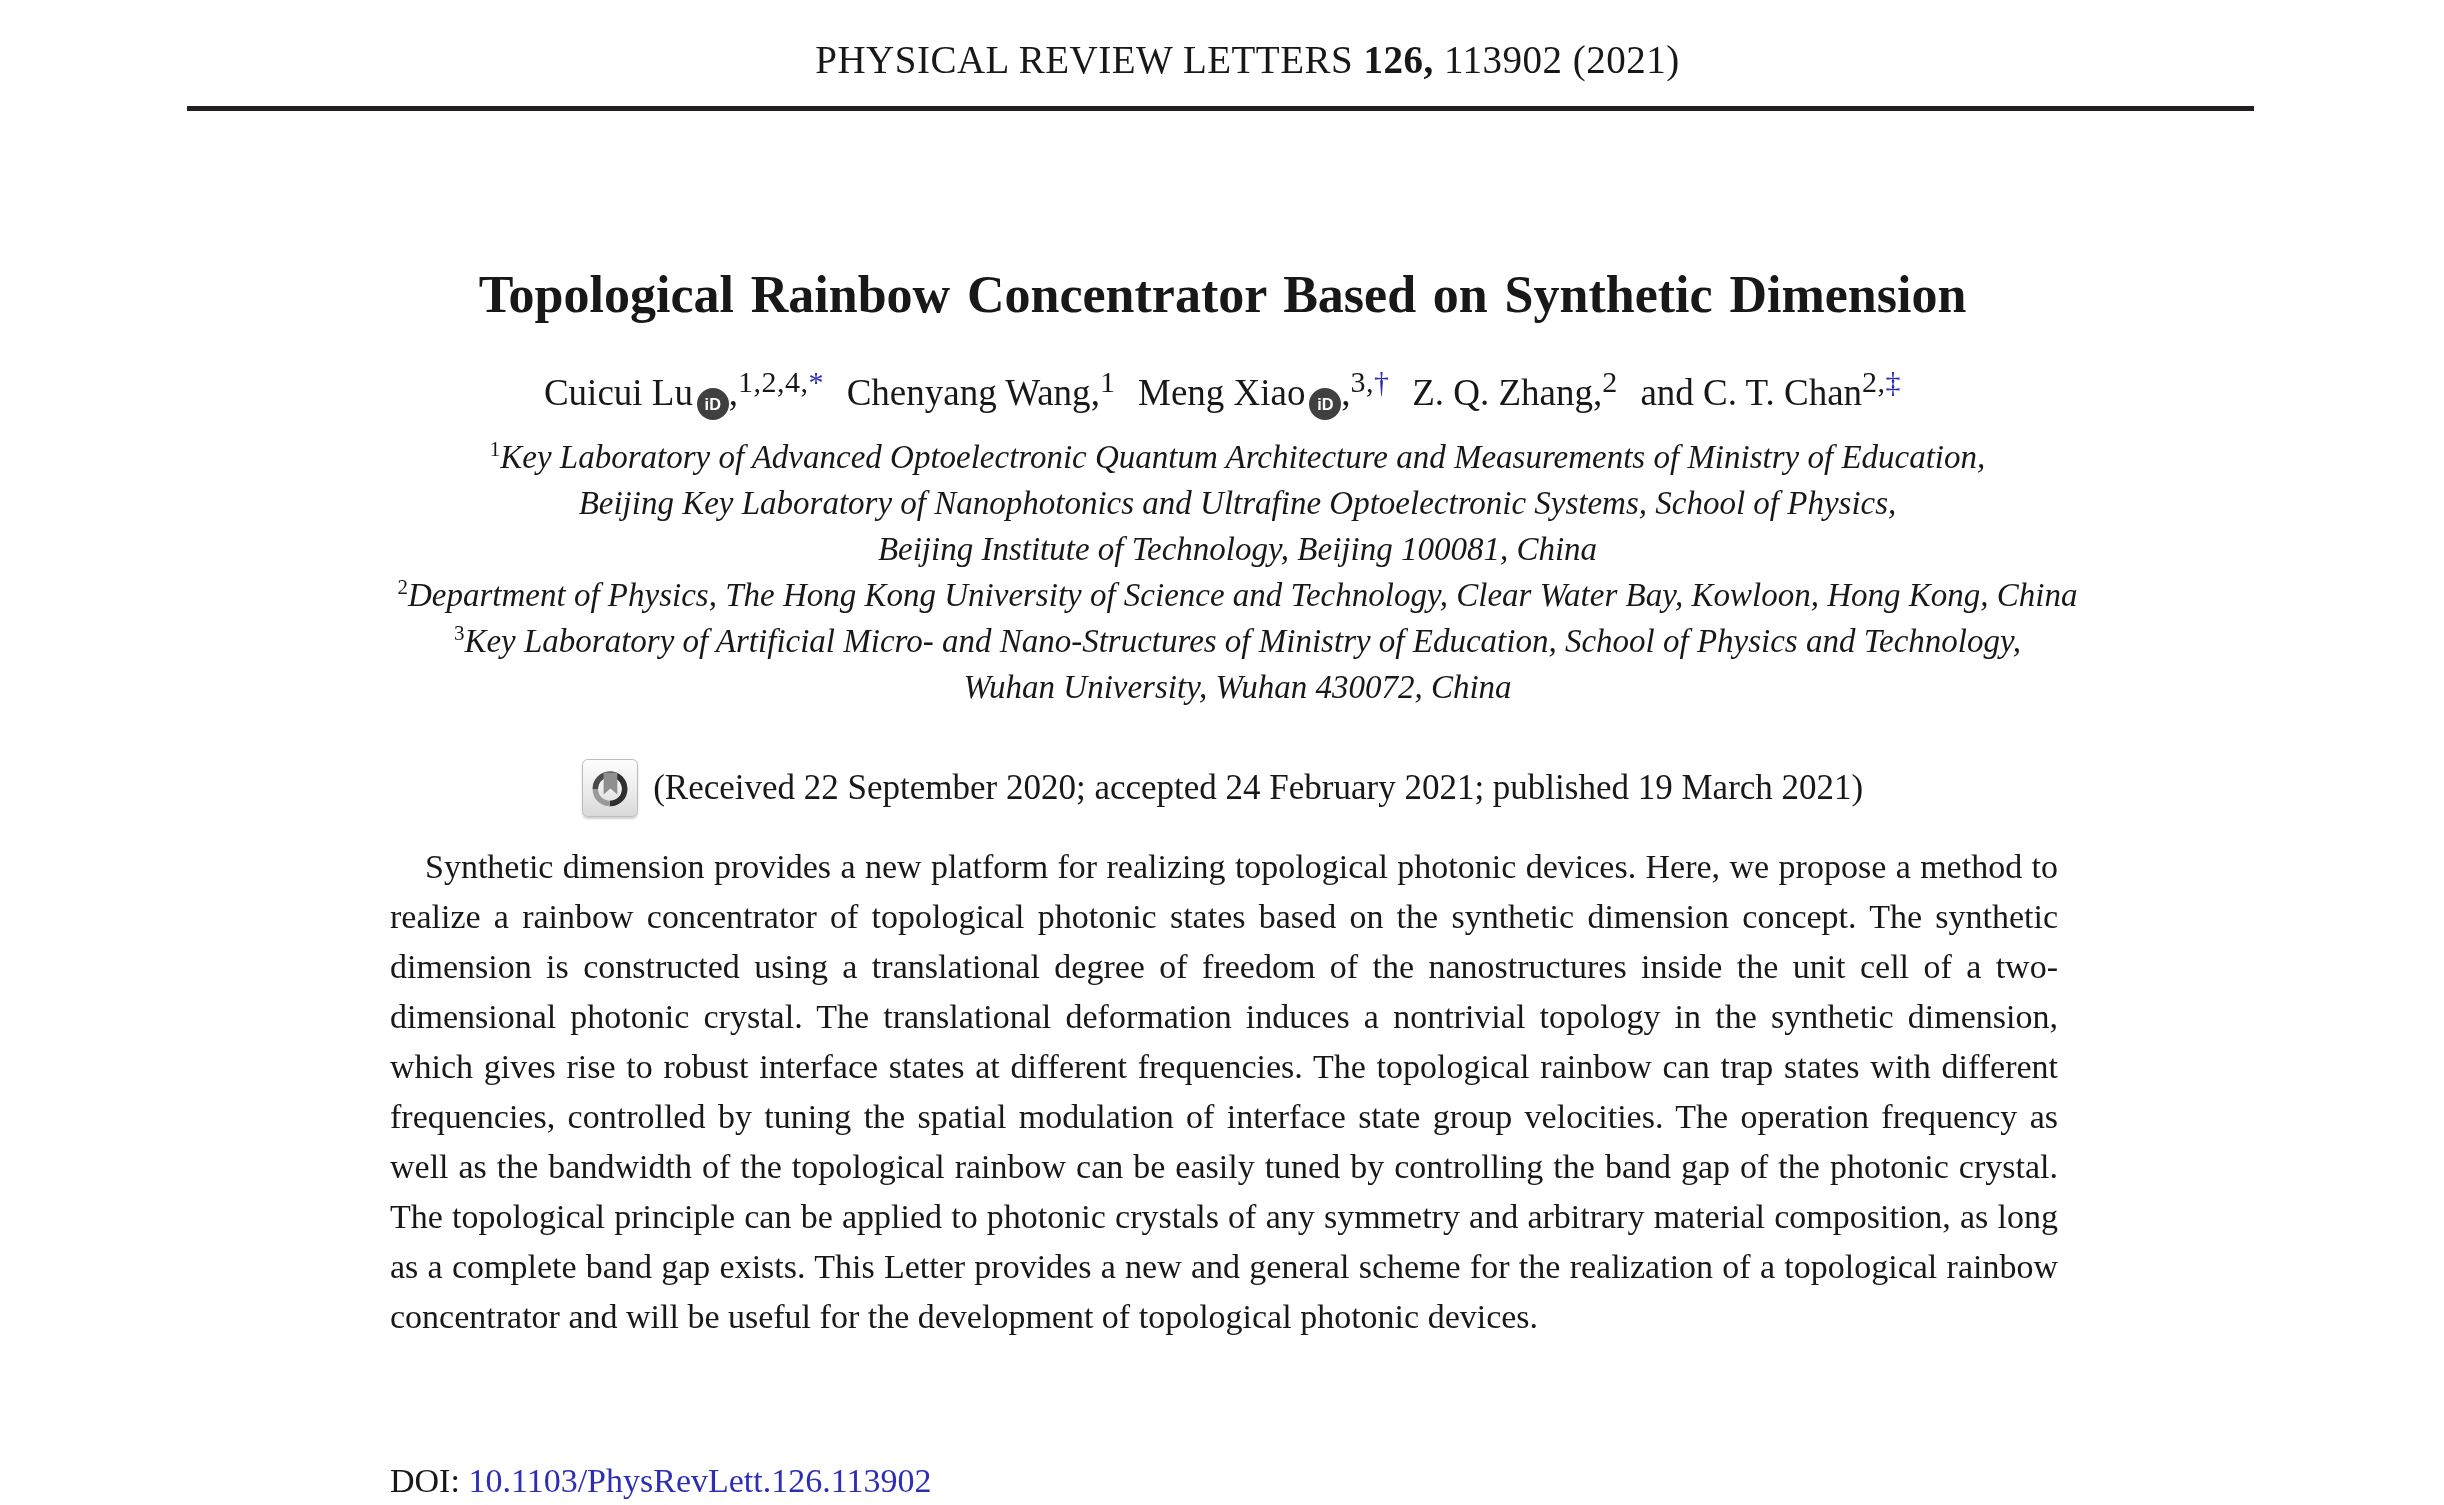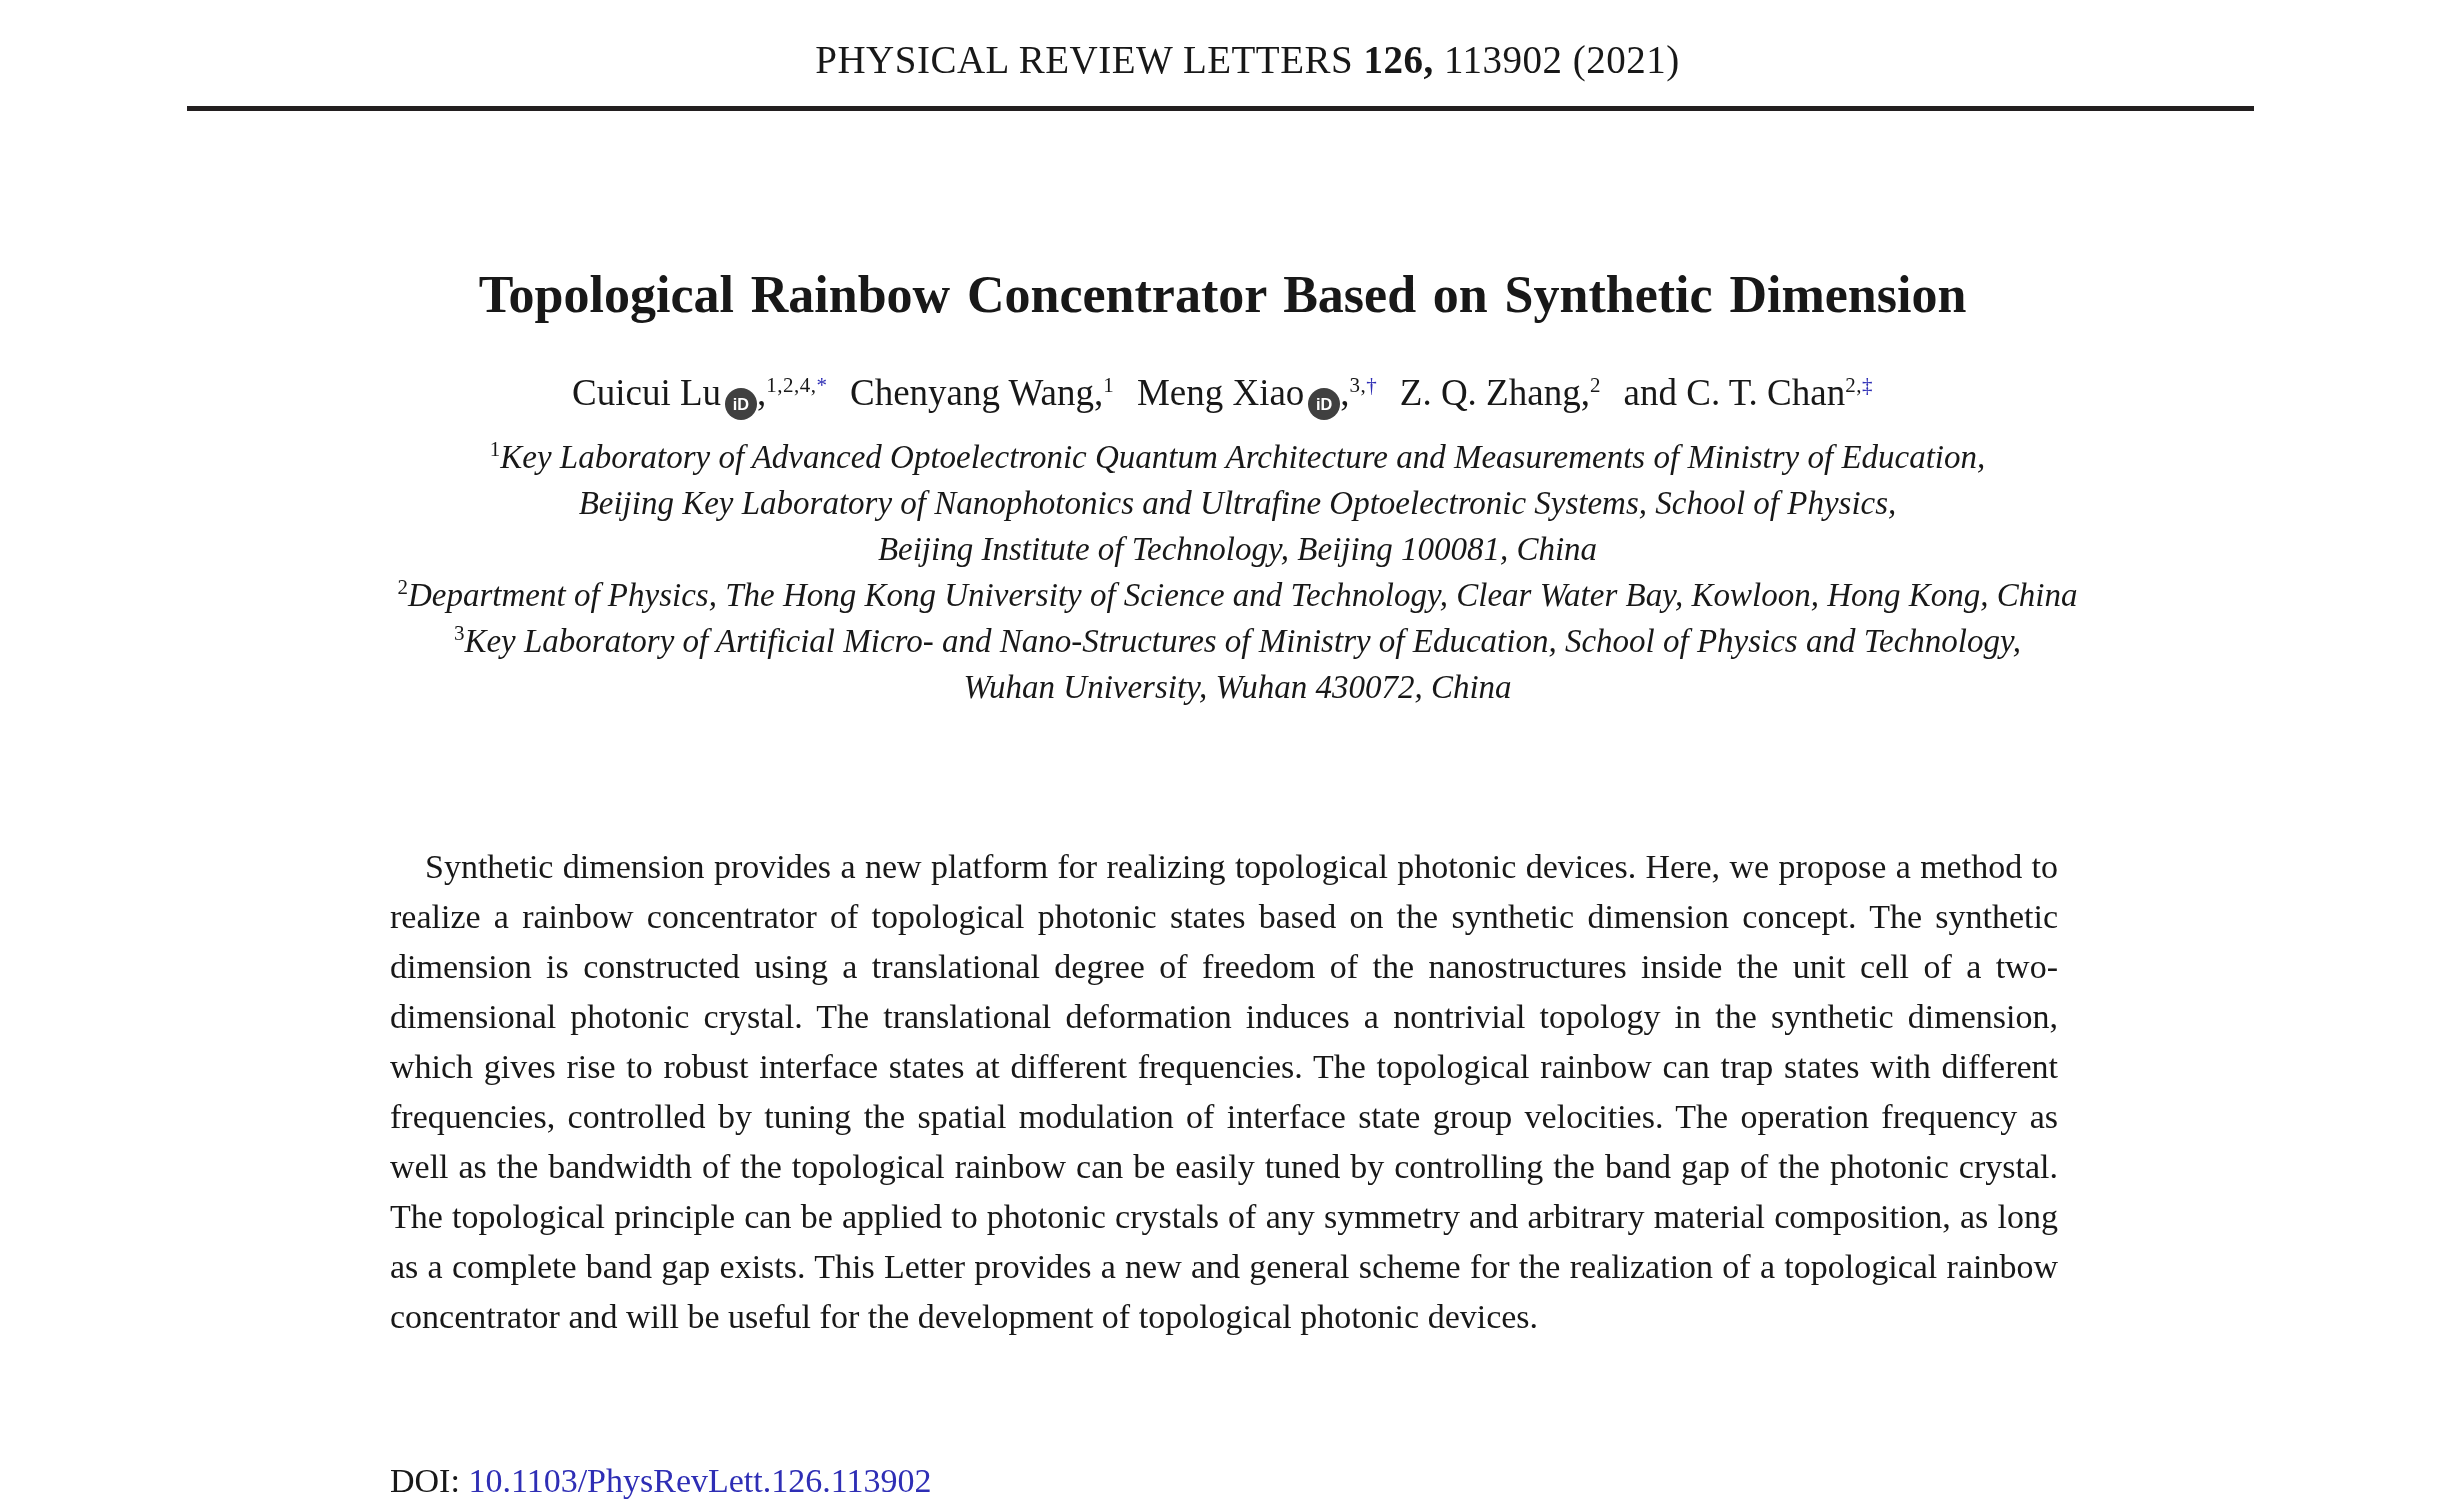--- a/index.html
+++ b/index.html
@@ -27,7 +27,7 @@
     font-size:37px;white-space:nowrap;
   }
   .author{margin:0 6.7px;}
-  .sup{font-size:21px;vertical-align:13.4px;line-height:0;letter-spacing:0.5px;}
+  .sup{font-size:30px;vertical-align:13.4px;line-height:0;letter-spacing:0.5px;}
   .suplink{color:#2e2eb5;}
   .orcid{
     display:inline-flex;align-items:center;justify-content:center;

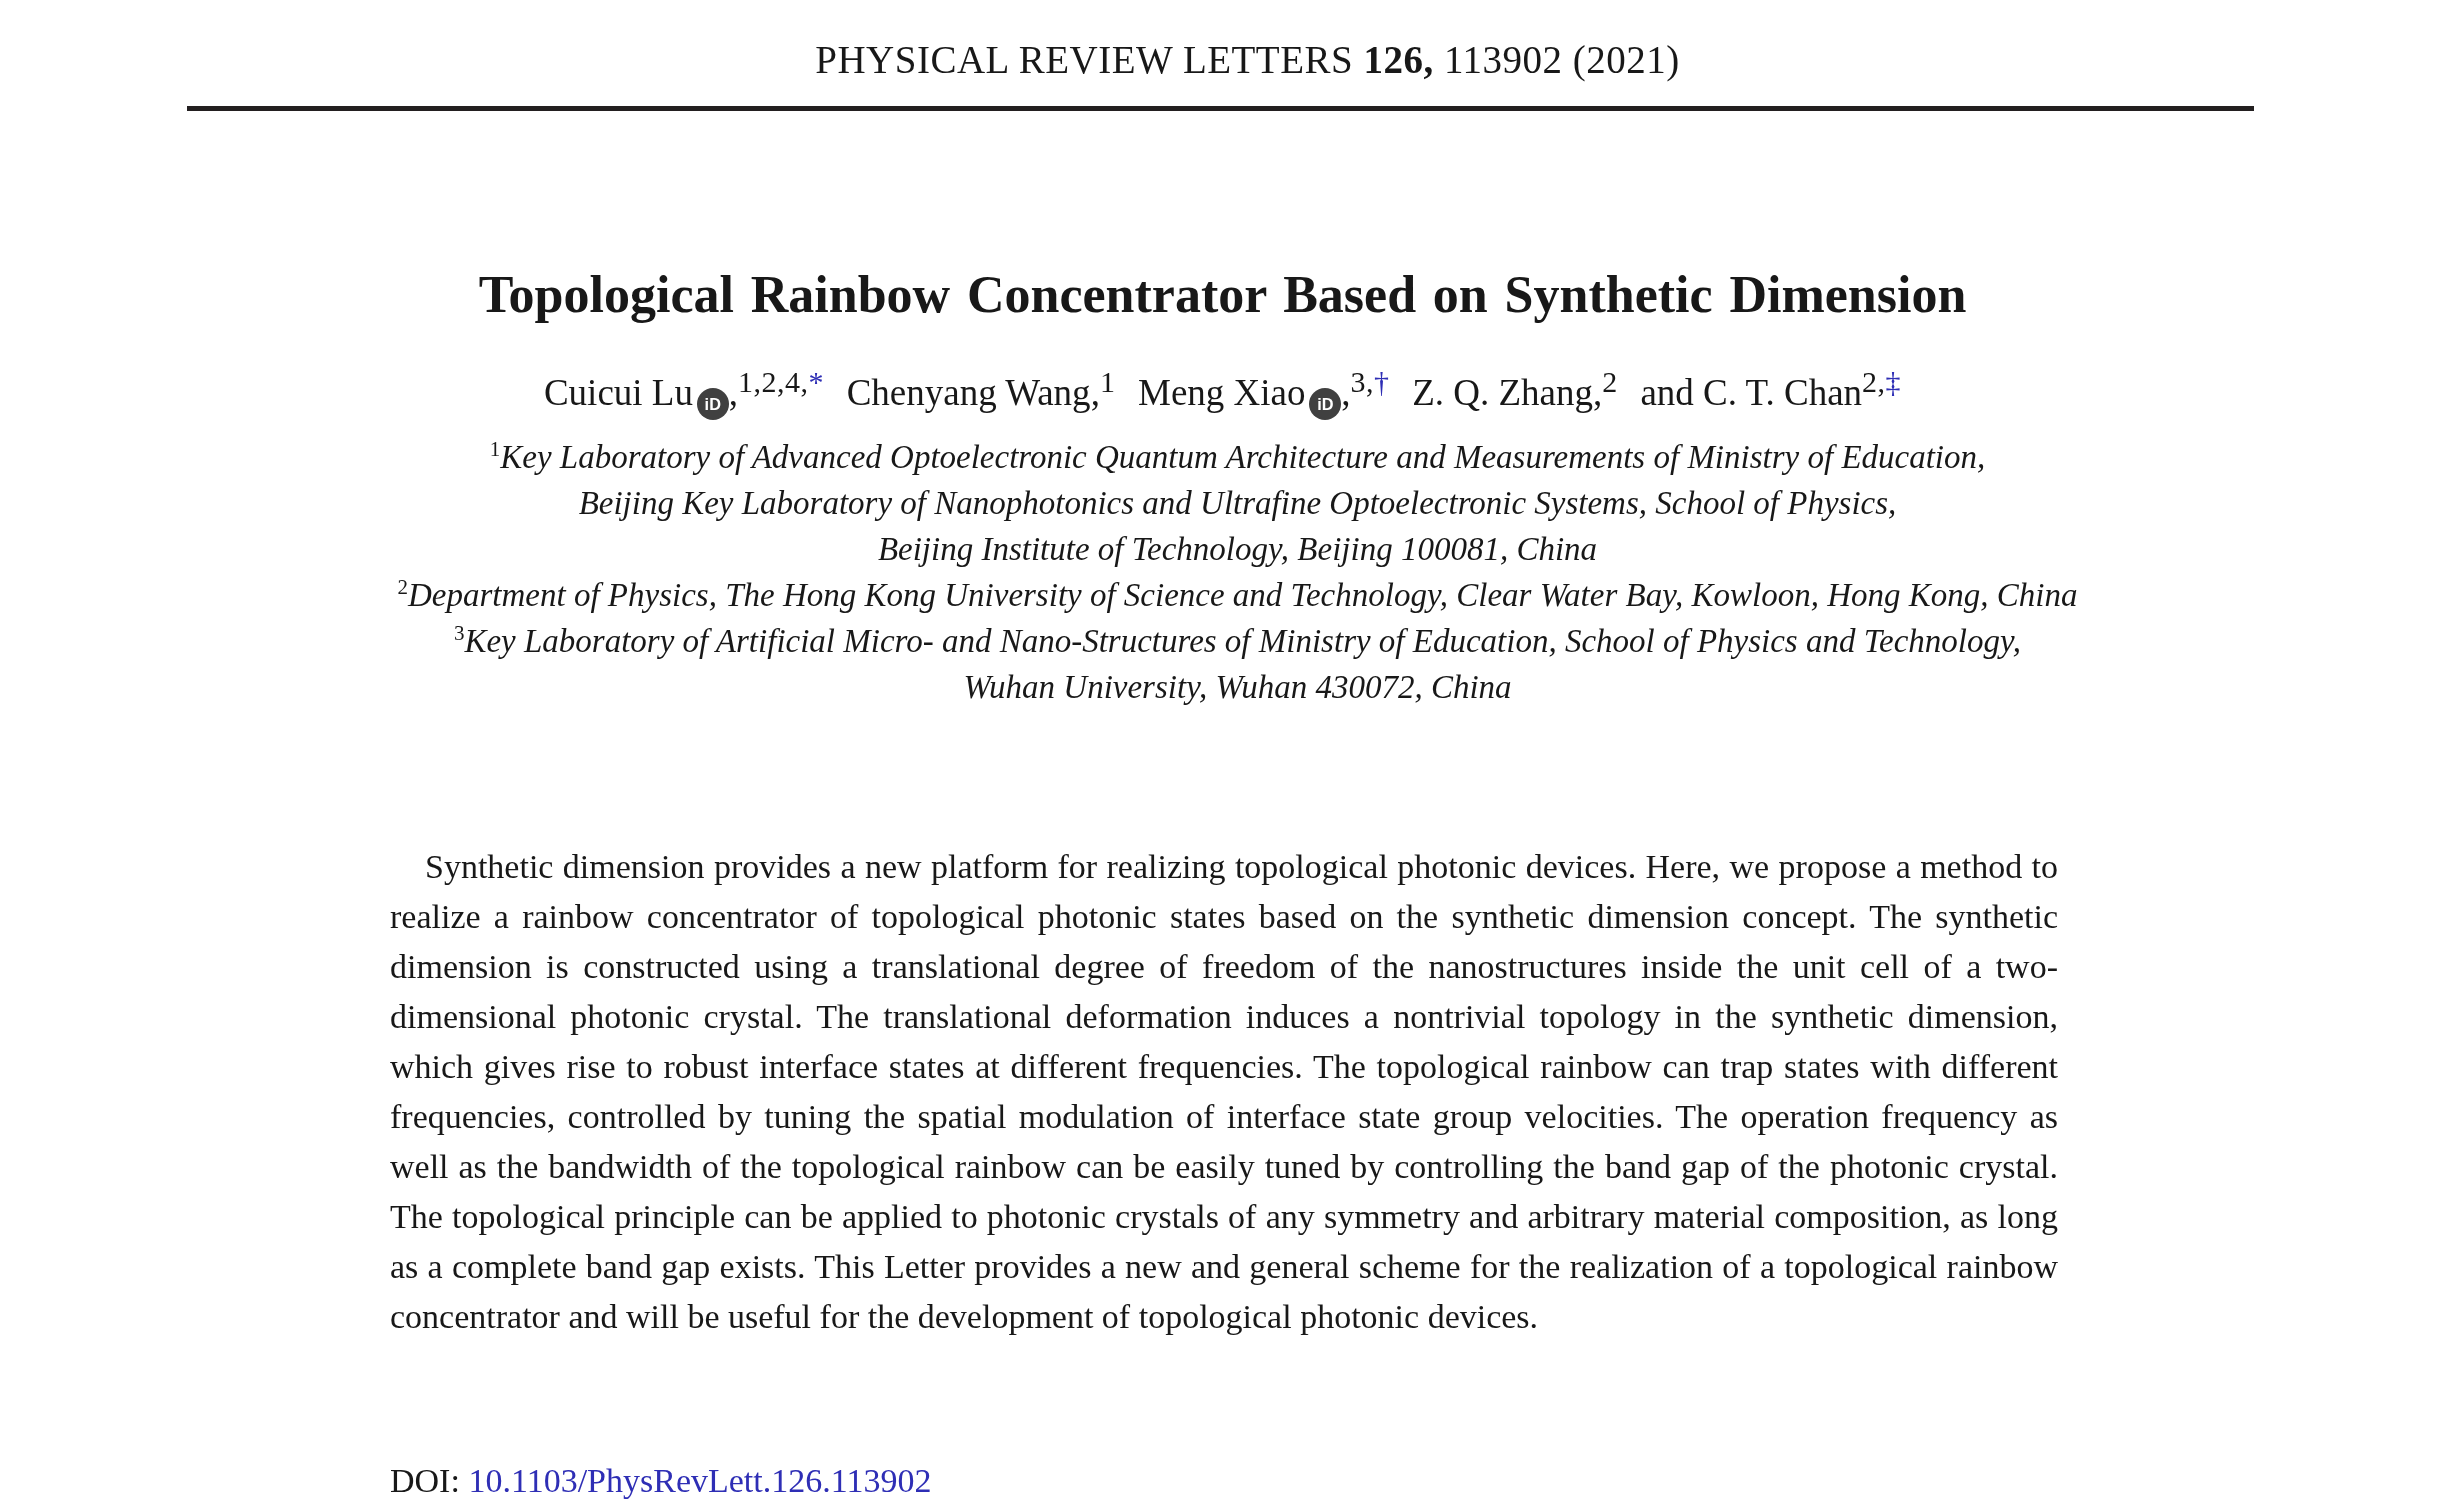--- a/index.html
+++ b/index.html
@@ -88,6 +88,17 @@
       <div class="affil-line"><span>Wuhan University, Wuhan 430072, China</span></div>
     </div>
 
+  <div class="received-row">
+    <div class="crossmark-btn">
+      <svg width="44" height="44" viewBox="0 0 48 48">
+        <circle cx="24" cy="25" r="16" fill="none" stroke="#9a9a9a" stroke-width="6"></circle>
+        <path d="M 24 9 A 16 16 0 0 1 40 25 A 16 16 0 0 1 24 41" fill="none" stroke="#2f2f2f" stroke-width="6"></path>
+        <path d="M 8 25 A 16 16 0 0 1 24 9" fill="none" stroke="#4a4a4a" stroke-width="6"></path>
+        <path d="M17 7 h15 v24 l-7.5 -6.5 -7.5 6.5 z" fill="#8f8f8f"></path>
+      </svg>
+    </div>
+    <div class="received-text">(Received 22 September 2020; accepted 24 February 2021; published 19 March 2021)</div>
+  </div>
 
   <p class="abstract" style="margin:0;">Synthetic dimension provides a new platform for realizing topological photonic devices. Here, we propose a method to realize a rainbow concentrator of topological photonic states based on the synthetic dimension concept. The synthetic dimension is constructed using a translational degree of freedom of the nanostructures inside the unit cell of a two-dimensional photonic crystal. The translational deformation induces a nontrivial topology in the synthetic dimension, which gives rise to robust interface states at different frequencies. The topological rainbow can trap states with different frequencies, controlled by tuning the spatial modulation of interface state group velocities. The operation frequency as well as the bandwidth of the topological rainbow can be easily tuned by controlling the band gap of the photonic crystal. The topological principle can be applied to photonic crystals of any symmetry and arbitrary material composition, as long as a complete band gap exists. This Letter provides a new and general scheme for the realization of a topological rainbow concentrator and will be useful for the development of topological photonic devices.</p>
 

